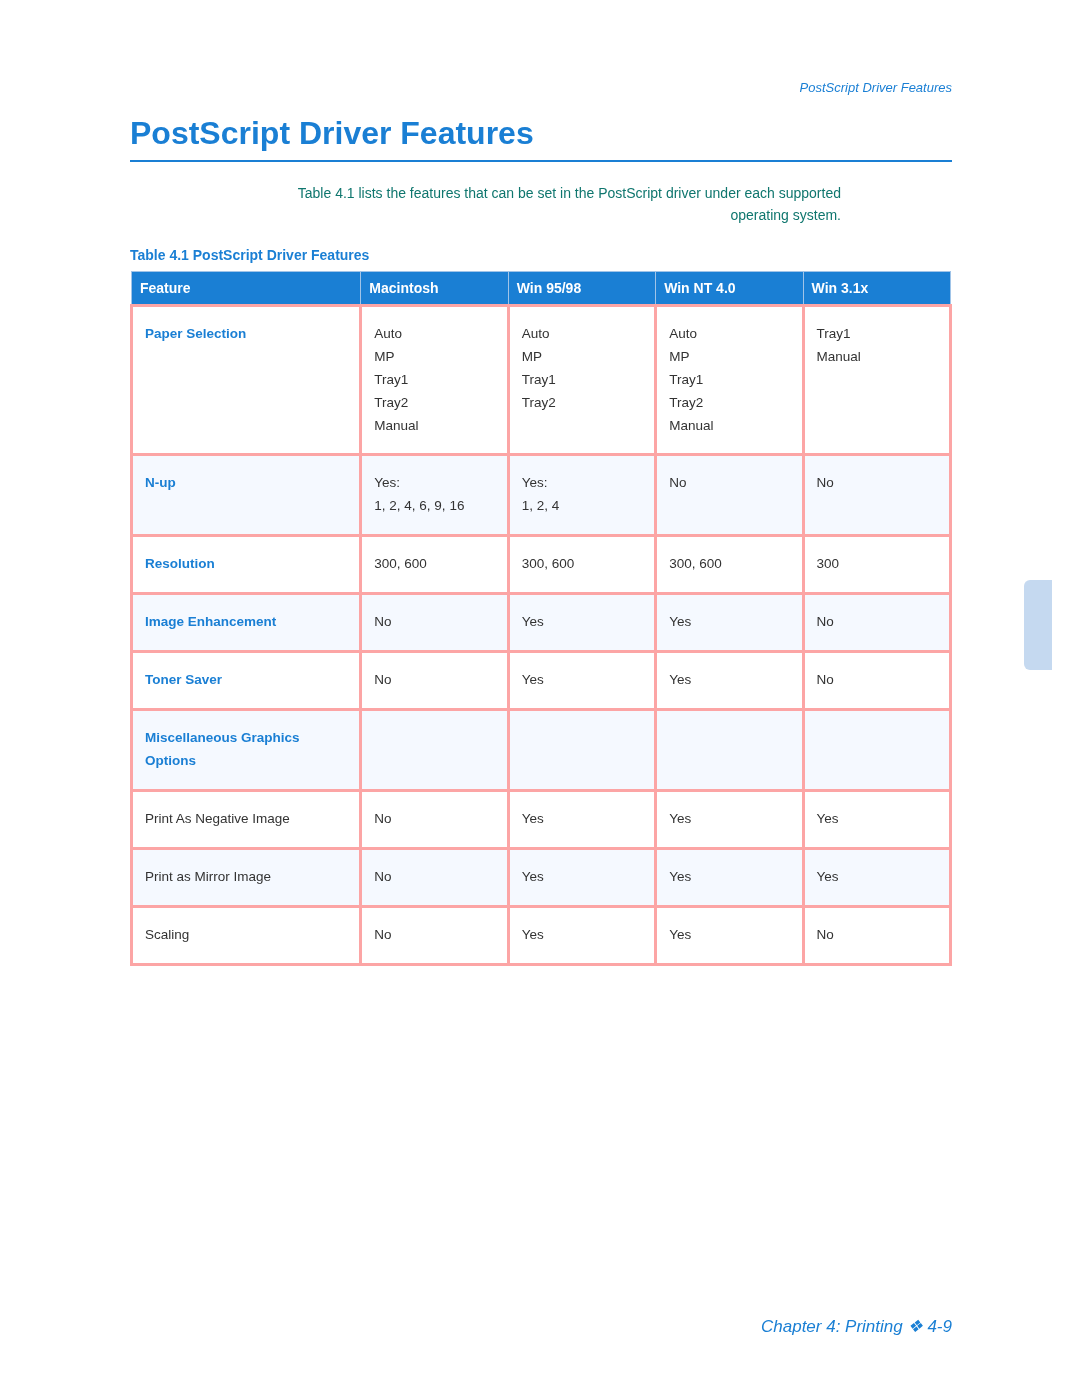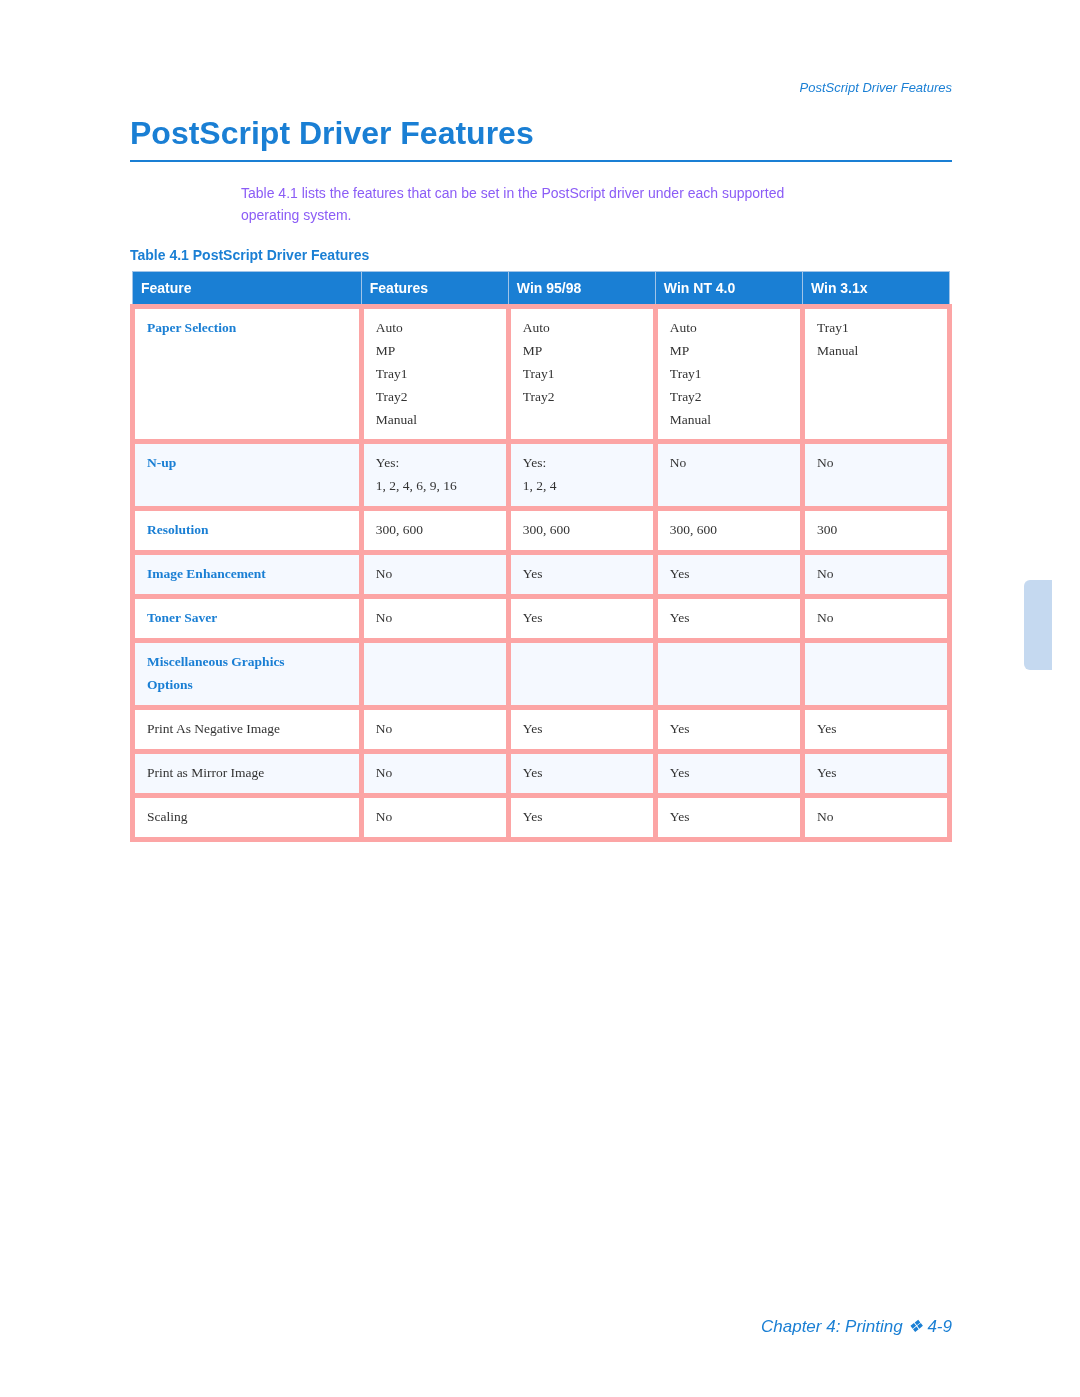--- a/index.html
+++ b/index.html
@@ -44,11 +44,11 @@
     }
 
     .intro-text {
-      text-align: left;
+      text-align: right;
       margin: 20px auto;
       max-width: 600px;
       font-size: 14px;
-      color: #8b5cf6;
+      color: #0f766e;
       line-height: 1.6;
     }
 

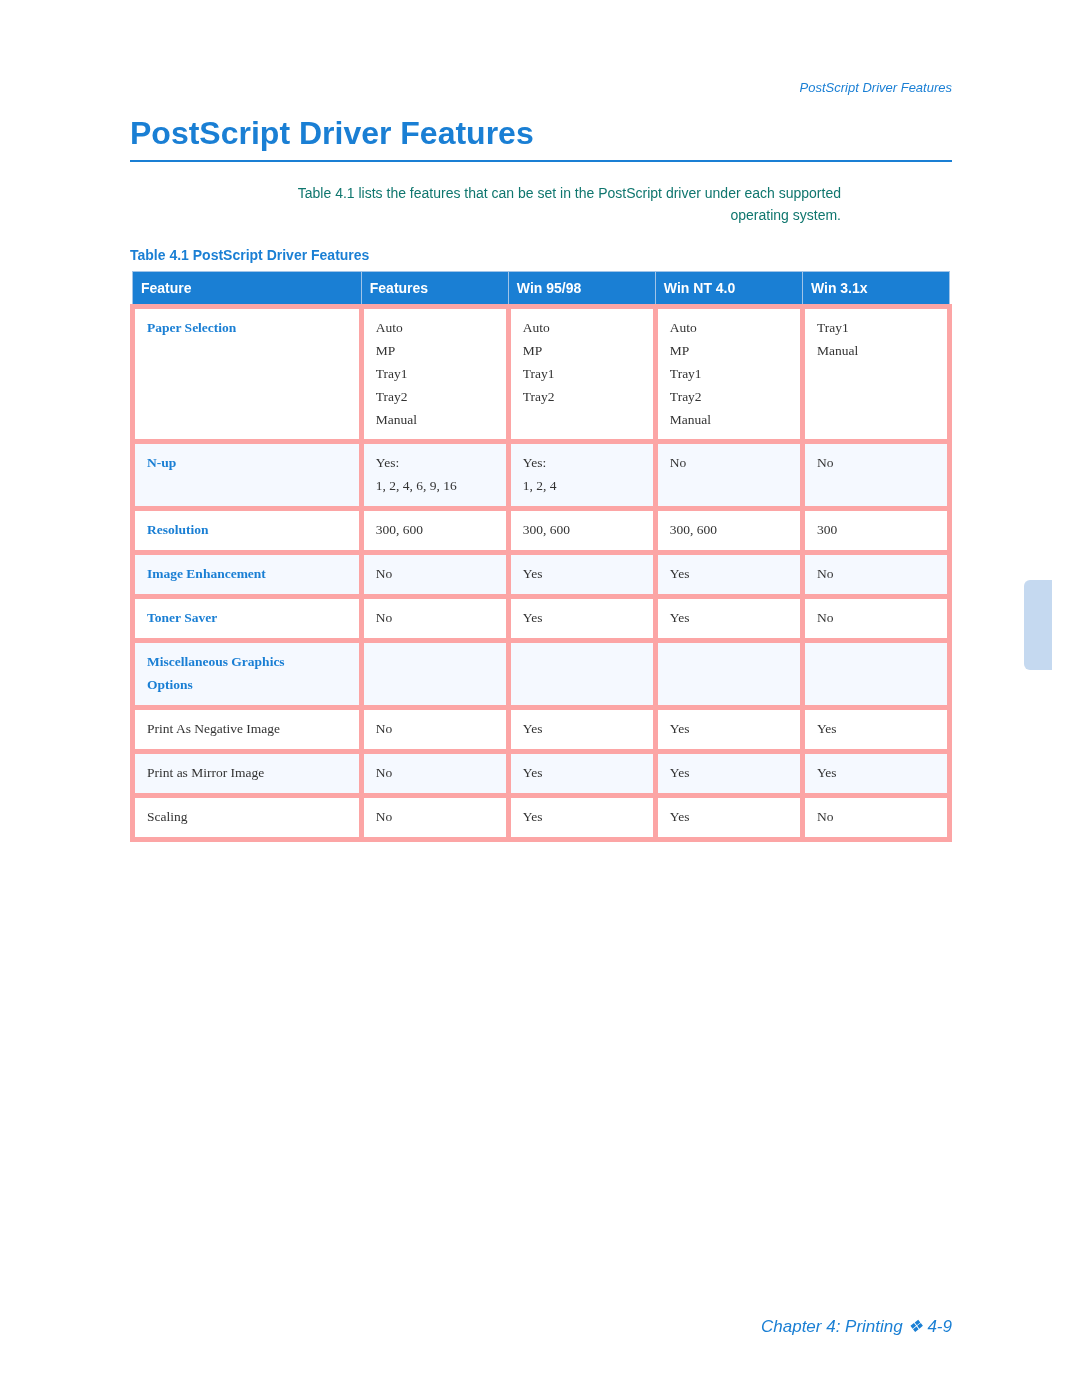--- a/index.html
+++ b/index.html
@@ -153,7 +153,7 @@
     <thead>
       <tr>
         <th>Feature</th>
-        <th>Features</th>
+        <th>Macintosh</th>
         <th>Win 95/98</th>
         <th>Win NT 4.0</th>
         <th>Win 3.1x</th>

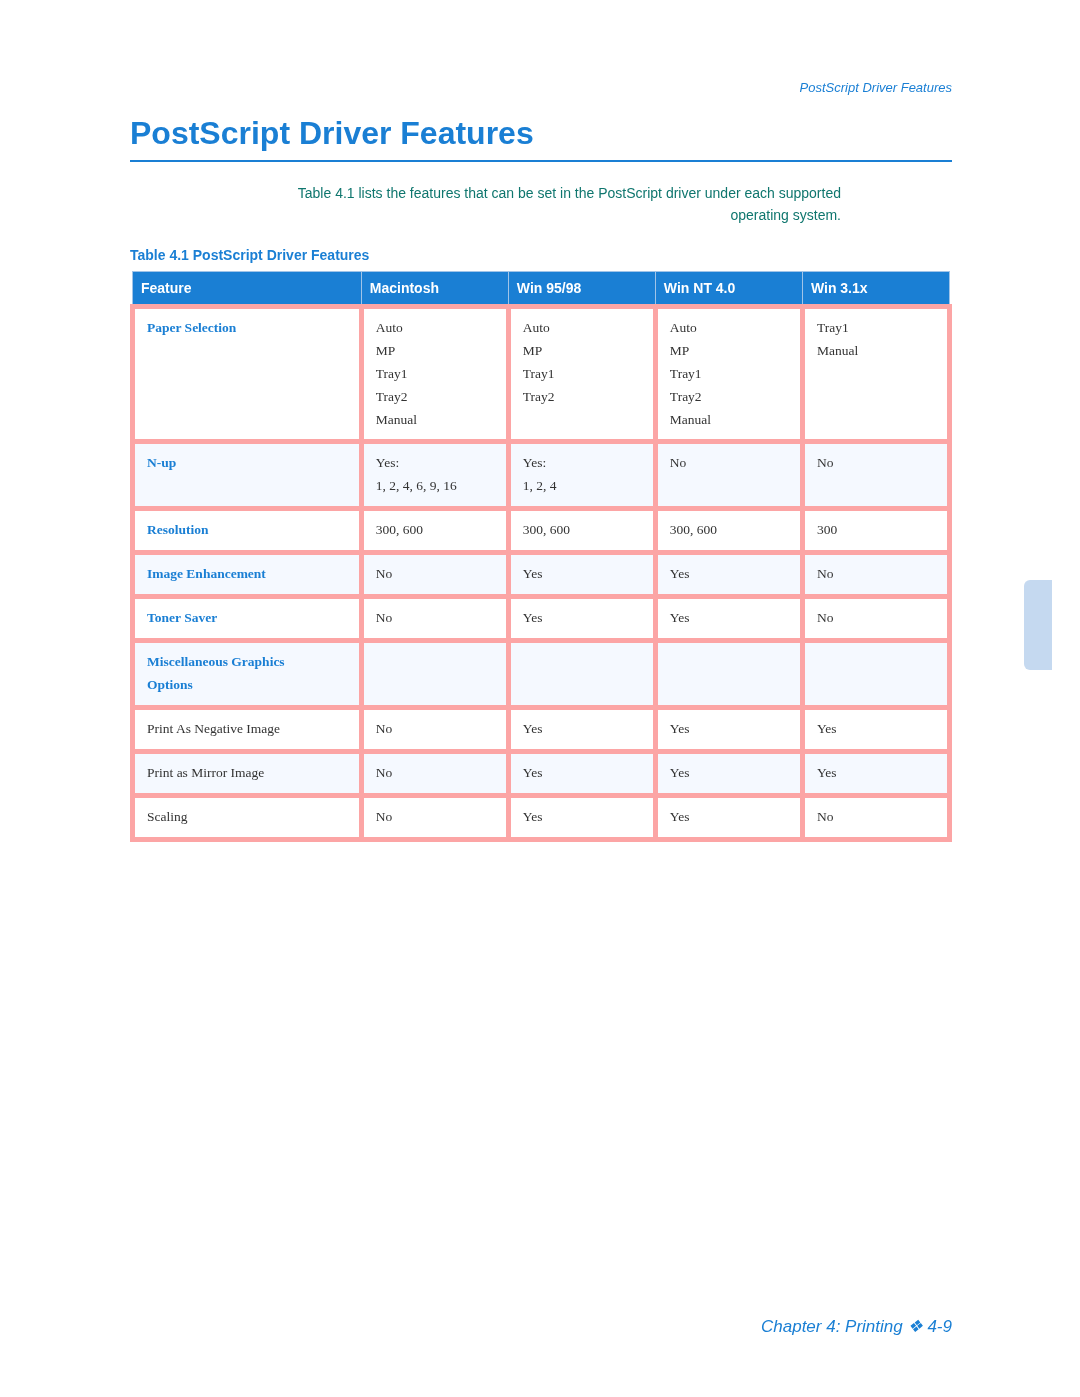--- a/index.html
+++ b/index.html
@@ -77,13 +77,12 @@
     }
 
     .features-table td {
-      padding: 8px 12px;
+      padding: 16px 12px;
       vertical-align: top;
-      border: 5px solid #fca5a5;
+      border: 3px solid #fca5a5;
       font-size: 13.5px;
       color: #333;
       line-height: 1.7;
-      font-family: Liberation Serif, serif;
     }
 
     .features-table tr:nth-child(even) td {

